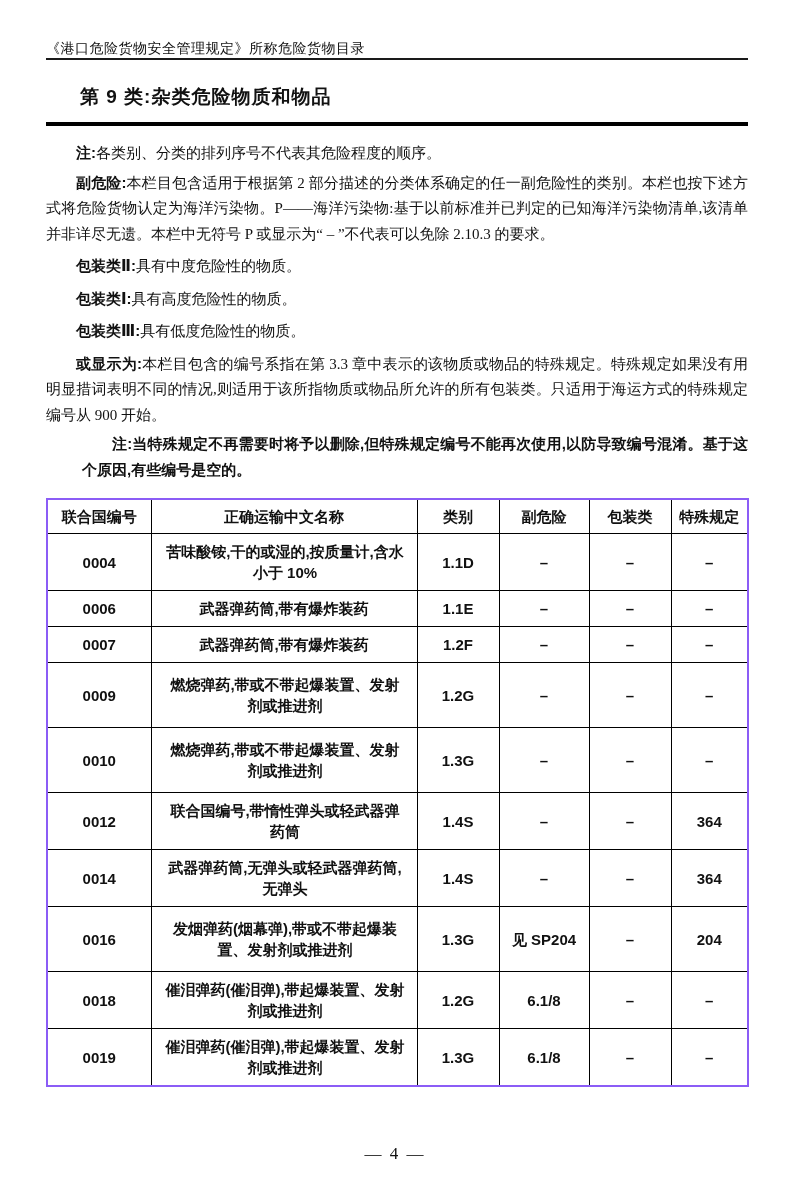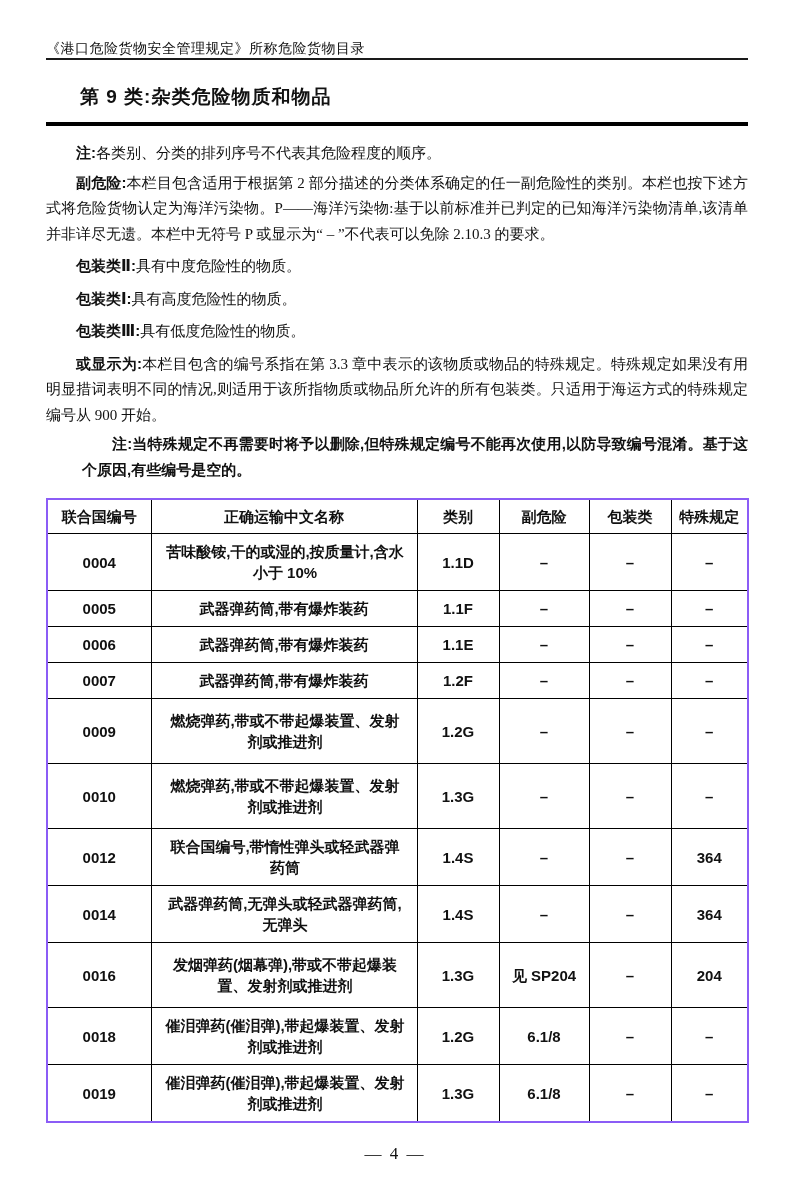--- a/index.html
+++ b/index.html
@@ -142,14 +142,6 @@
           <td>–</td>
         </tr>
         <tr>
-          <td>0005</td>
-          <td>武器弹药筒,带有爆炸装药</td>
-          <td>1.1F</td>
-          <td>–</td>
-          <td>–</td>
-          <td>–</td>
-        </tr>
-        <tr>
           <td>0006</td>
           <td>武器弹药筒,带有爆炸装药</td>
           <td>1.1E</td>

